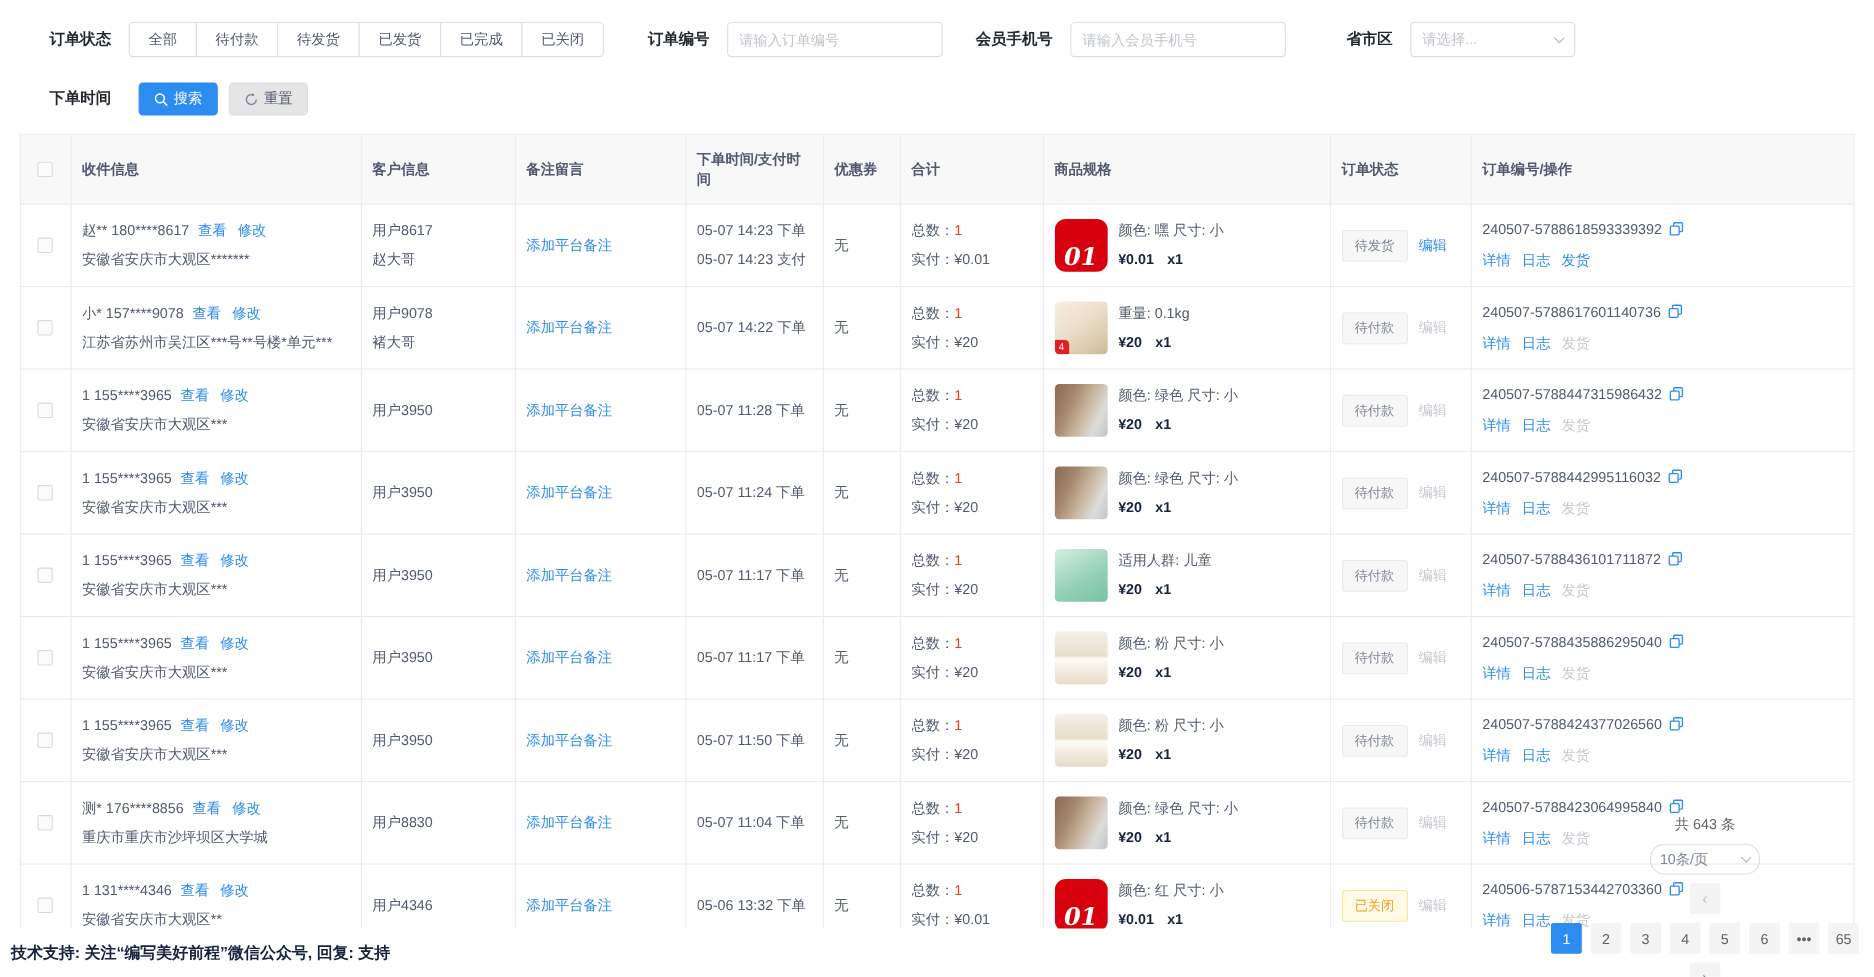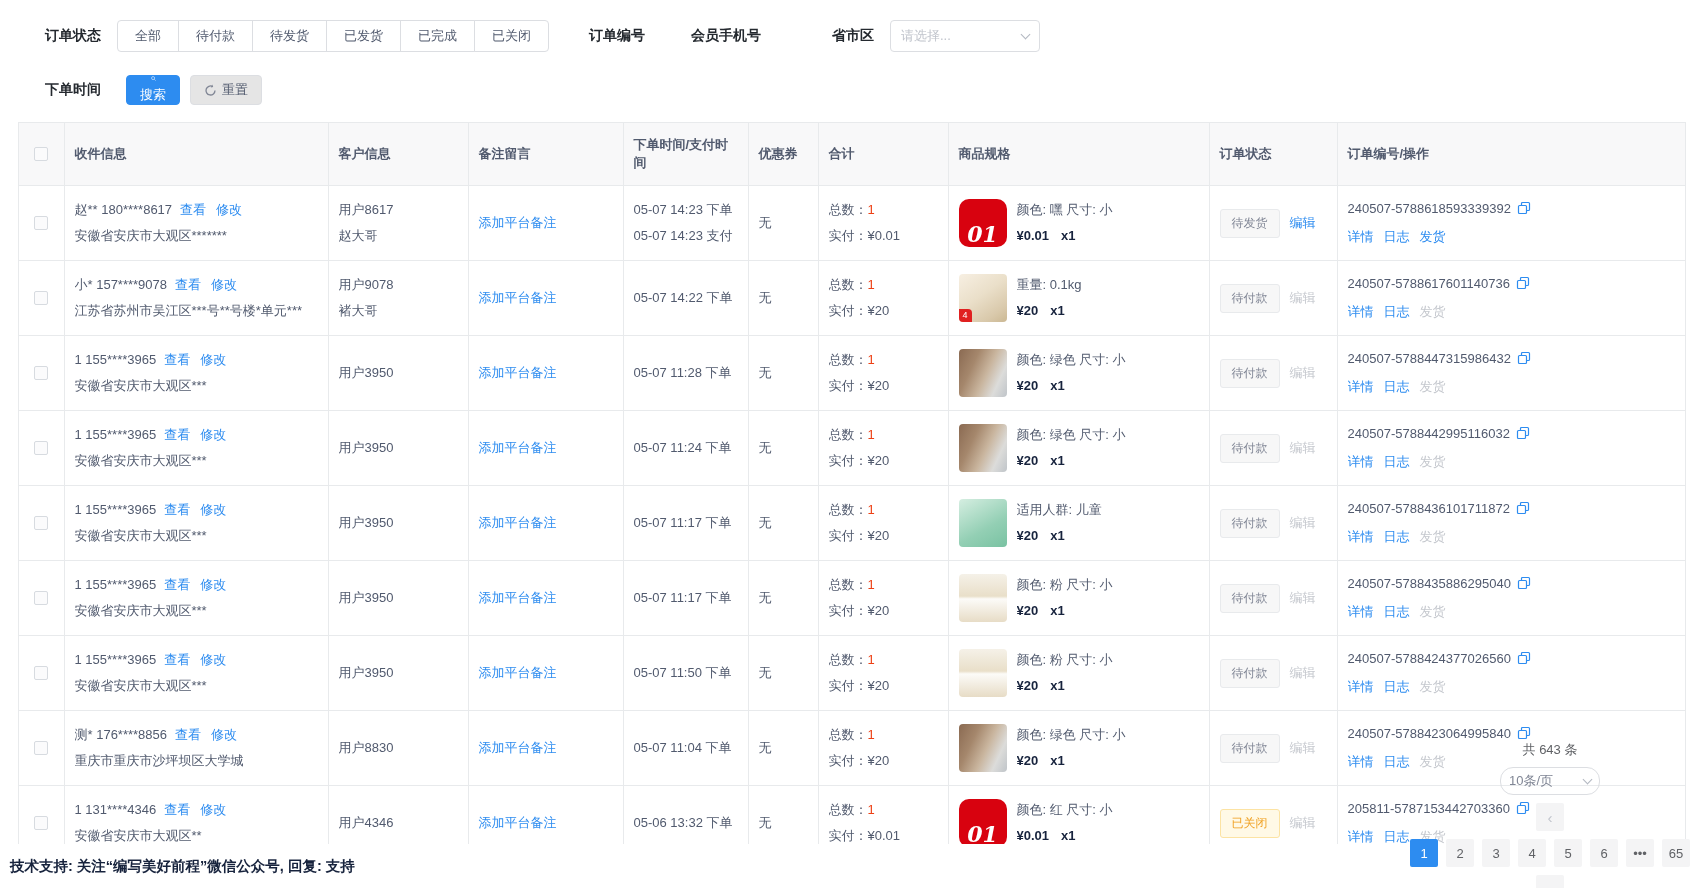--- a/index.html
+++ b/index.html
@@ -102,6 +102,7 @@
         <button class="tab">已关闭</button>
       </div>
     <span class="flabel ml40">订单编号</span>
+    <input class="finput" placeholder="请输入订单编号" style="">
     <span class="flabel ml30">会员手机号</span>
     <span class="flabel ml55">省市区</span>
     <div class="fselect">

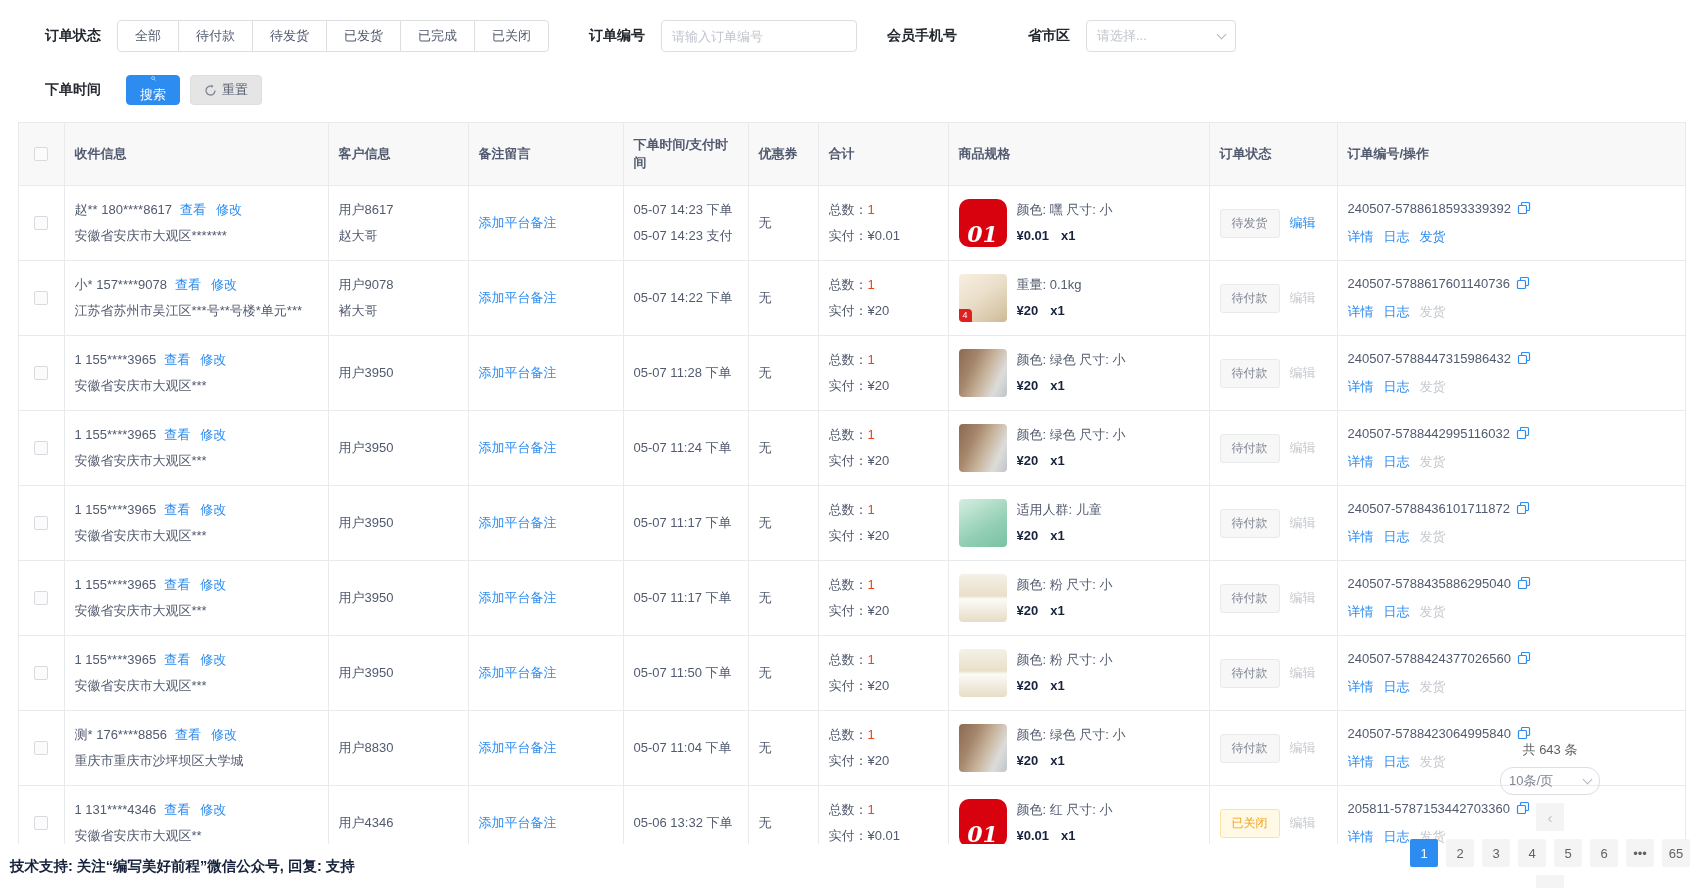--- a/index.html
+++ b/index.html
@@ -104,6 +104,7 @@
     <span class="flabel ml40">订单编号</span>
     <input class="finput" placeholder="请输入订单编号" style="">
     <span class="flabel ml30">会员手机号</span>
+    <input class="finput" placeholder="请输入会员手机号" style="">
     <span class="flabel ml55">省市区</span>
     <div class="fselect">
       <span class="ph">请选择...</span>

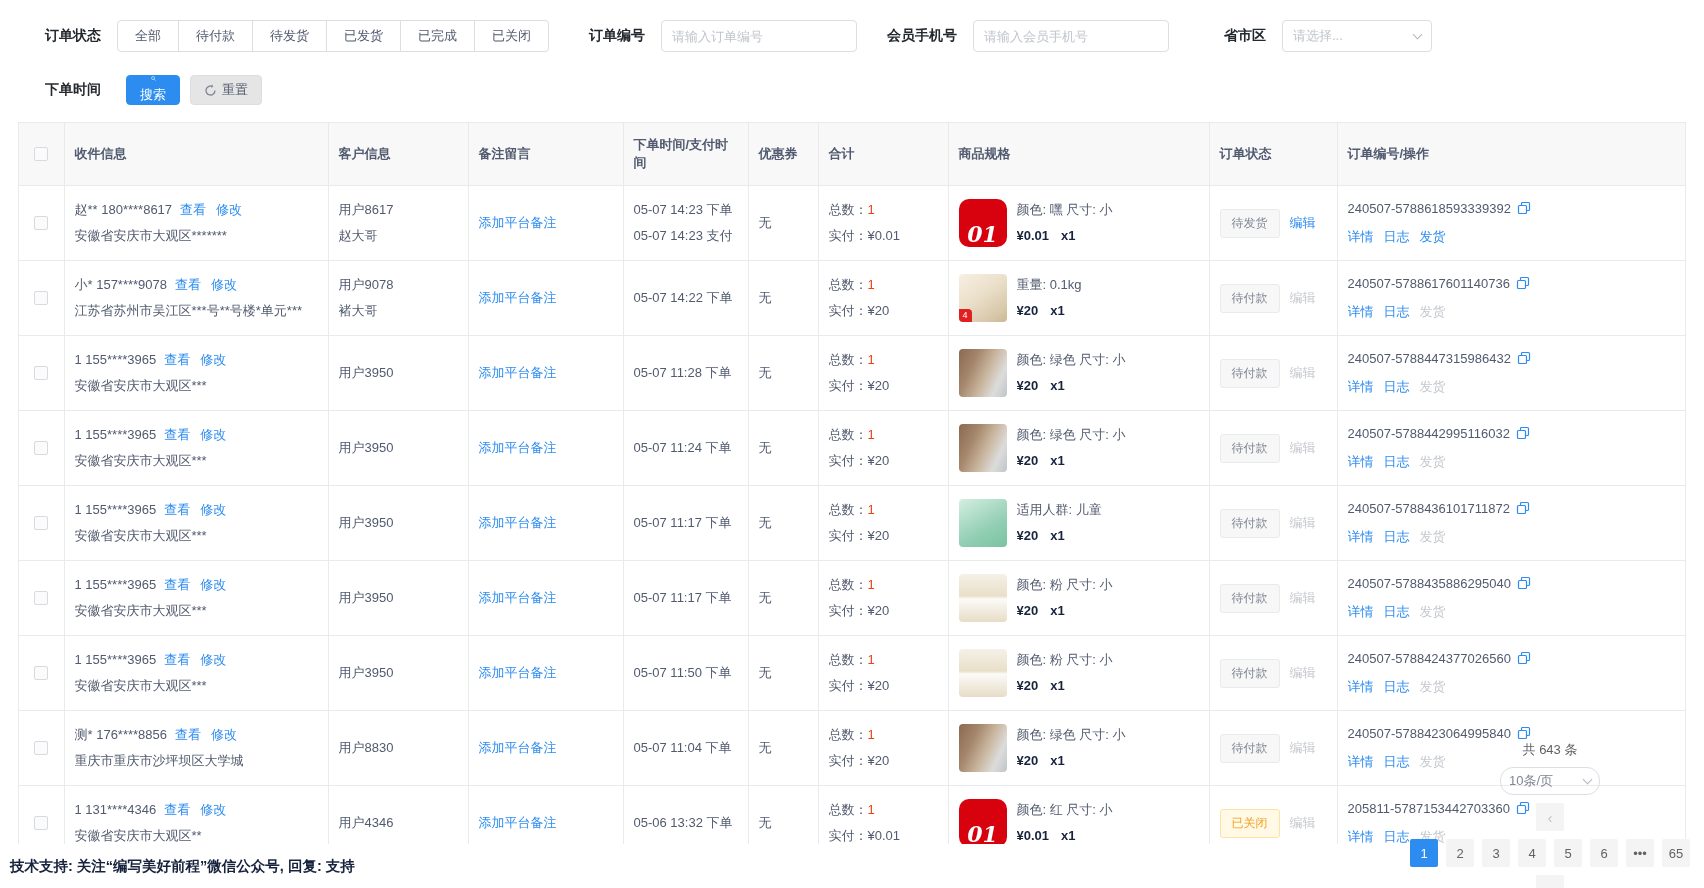--- a/index.html
+++ b/index.html
@@ -35,7 +35,7 @@
   .date-sep { color:#24292f; font-weight:700; font-size:13px; padding:0 4px; }
   .btn { height:30px; border-radius:4px; font-size:13px; display:inline-flex; align-items:center; gap:5px;
          padding:0 13px; cursor:pointer; border:1px solid transparent; font-family:inherit; }
-  .btn-search { background:#2d8cf0; color:#fff; border-color:#2d8cf0; margin-left:9px;flex-direction:column; }
+  .btn-search { background:#2d8cf0; color:#fff; border-color:#2d8cf0; margin-left:9px; }
   .btn-reset  { background:#e5e5e5; color:#515a6e; border-color:#dcdee2; margin-left:10px; }
   
   .table-wrap { margin:0 18px; height:722px; overflow:hidden;

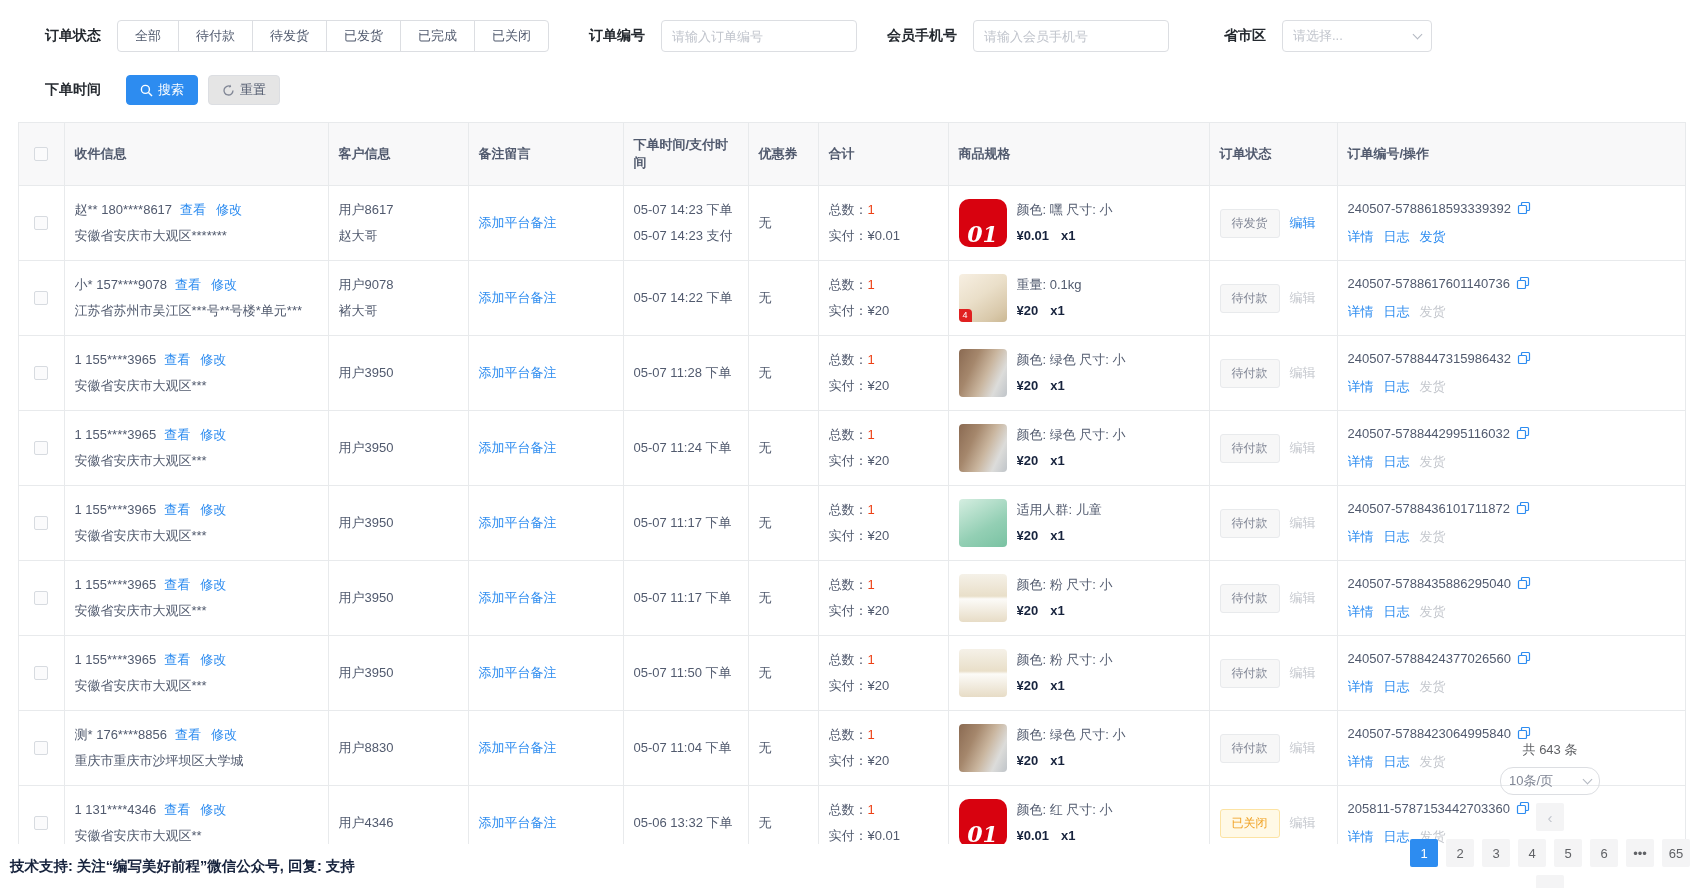--- a/index.html
+++ b/index.html
@@ -505,7 +505,7 @@
           </td>
           <td><span class="badge warn">已关闭</span><a class="lnk dis">编辑</a></td>
           <td>
-            <div class="l"><span class="ono">205811-5787153442703360</span><span class="copy-ic"><svg width="14" height="14" viewBox="0 0 14 14">
+            <div class="l"><span class="ono">240506-5787153442703360</span><span class="copy-ic"><svg width="14" height="14" viewBox="0 0 14 14">
                   <rect x="4.5" y="1.5" width="8" height="8" rx="1" fill="none" stroke="#2d8cf0" stroke-width="1.2"></rect>
                   <rect x="1.5" y="4.5" width="8" height="8" rx="1" fill="#fff" stroke="#2d8cf0" stroke-width="1.2"></rect>
                 </svg></span></div>

